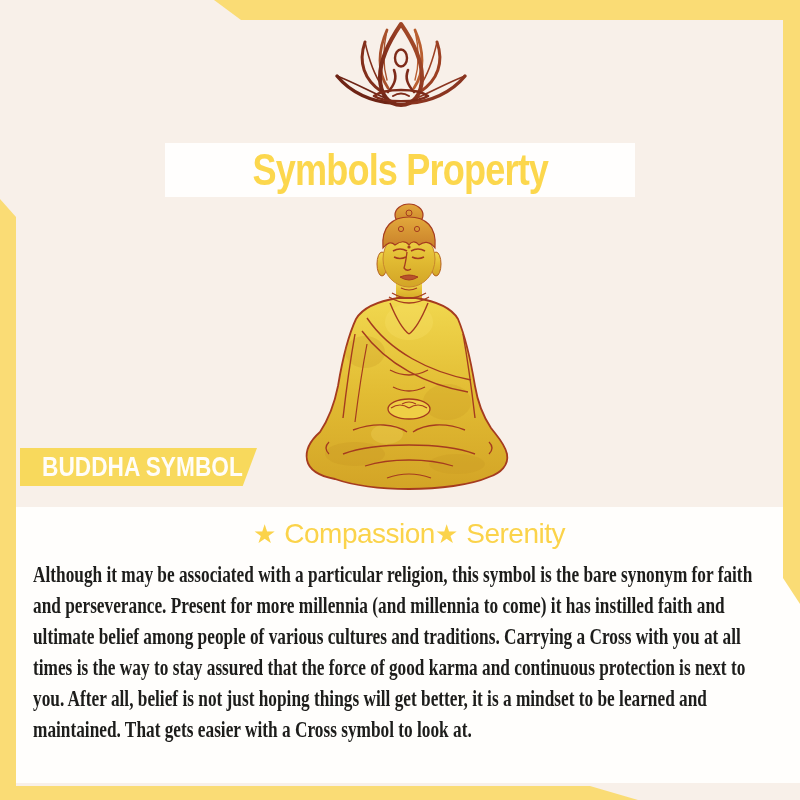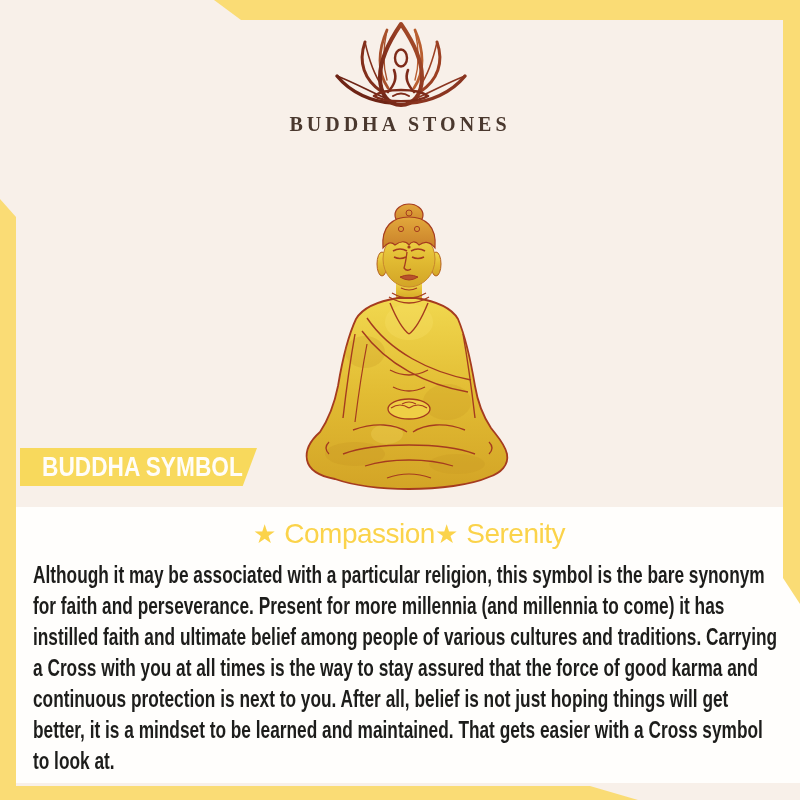--- a/index.html
+++ b/index.html
@@ -95,7 +95,6 @@
     </svg>
   </div>
 
-  <div class="brand-name">BUDDHA STONES</div>
 
 
   <div class="statue-wrap">

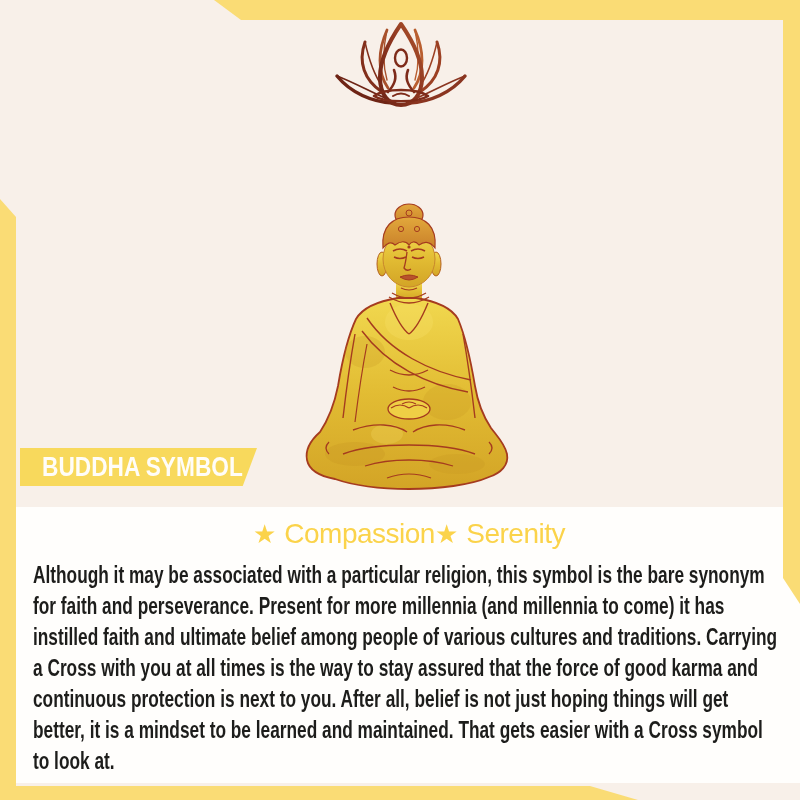--- a/index.html
+++ b/index.html
@@ -96,6 +96,9 @@
   </div>
 
 
+  <div class="title-bar">
+    <div class="title-text">Symbols Property</div>
+  </div>
 
   <div class="statue-wrap">
     <svg viewBox="0 0 220 290" width="220" height="290">

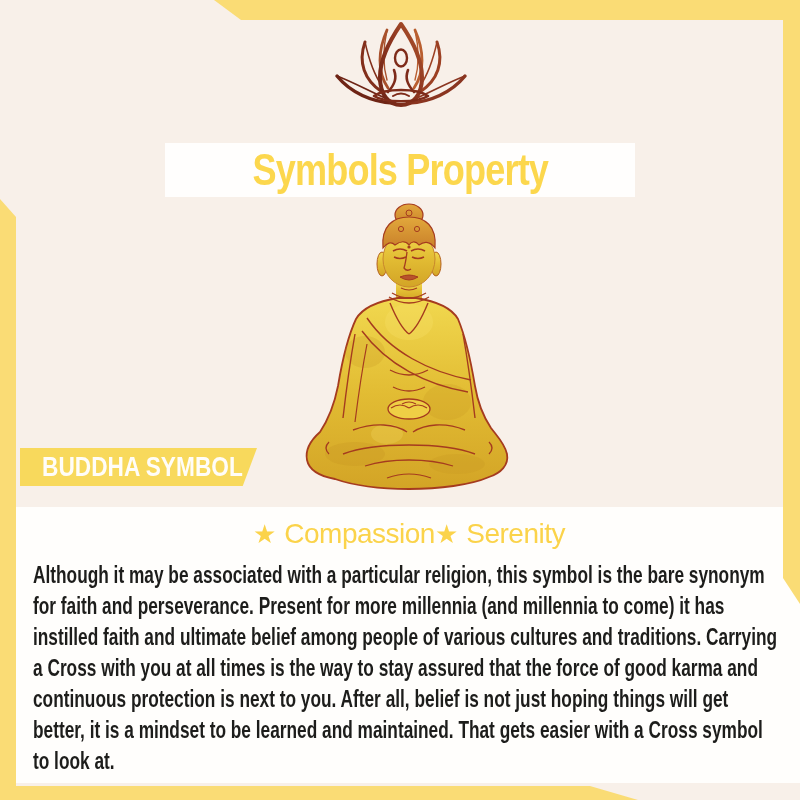--- a/index.html
+++ b/index.html
@@ -46,7 +46,7 @@
     color:#fbd34a;font-weight:normal;font-size:28px;white-space:nowrap;}
   .properties .prop-star{font-size:26px;margin-right:8px;}
   .properties .prop-word{letter-spacing:-0.5px;}
-  .desc-clip{position:absolute;left:33px;top:52px;width:745px;height:222px;overflow:hidden;}
+  .desc-clip{position:absolute;left:33px;top:52px;width:745px;height:222px;overflow:hidden;font-family:Liberation Serif, serif;}
   .desc{width:1035px;transform:scaleX(0.72);transform-origin:left top;
     font-size:24px;line-height:31px;font-weight:bold;color:#1d1d1b;letter-spacing:0;}
 </style>

